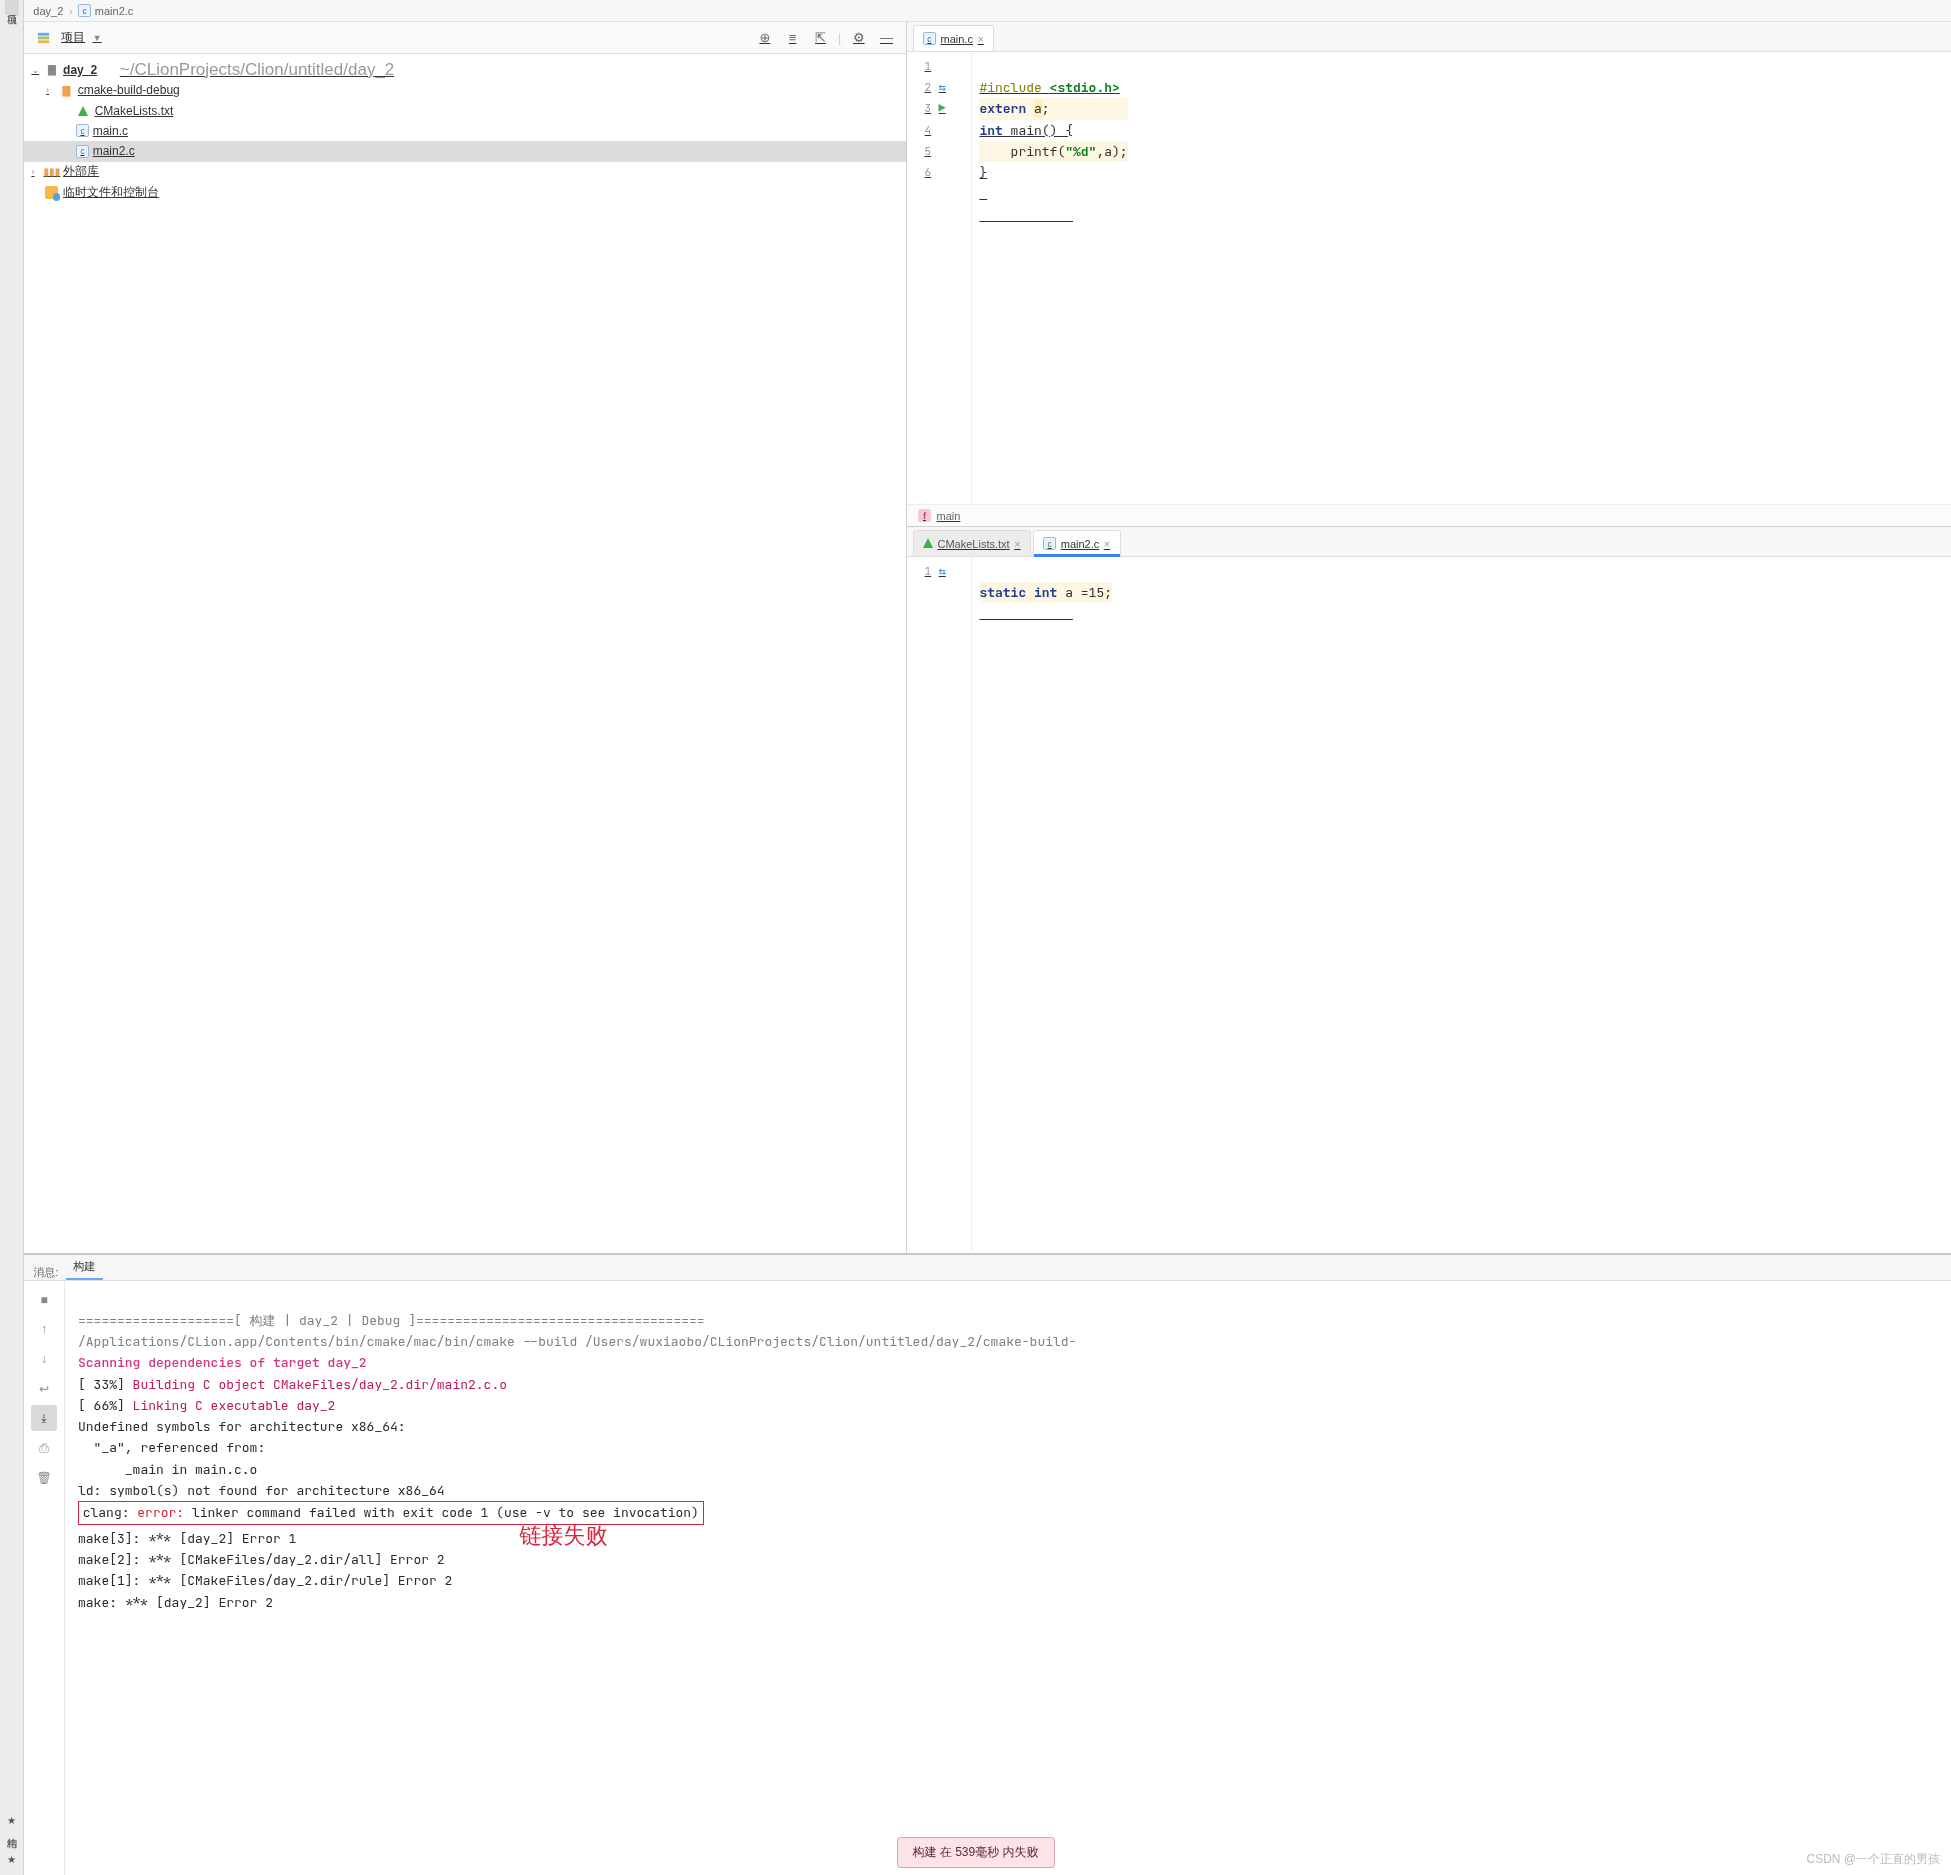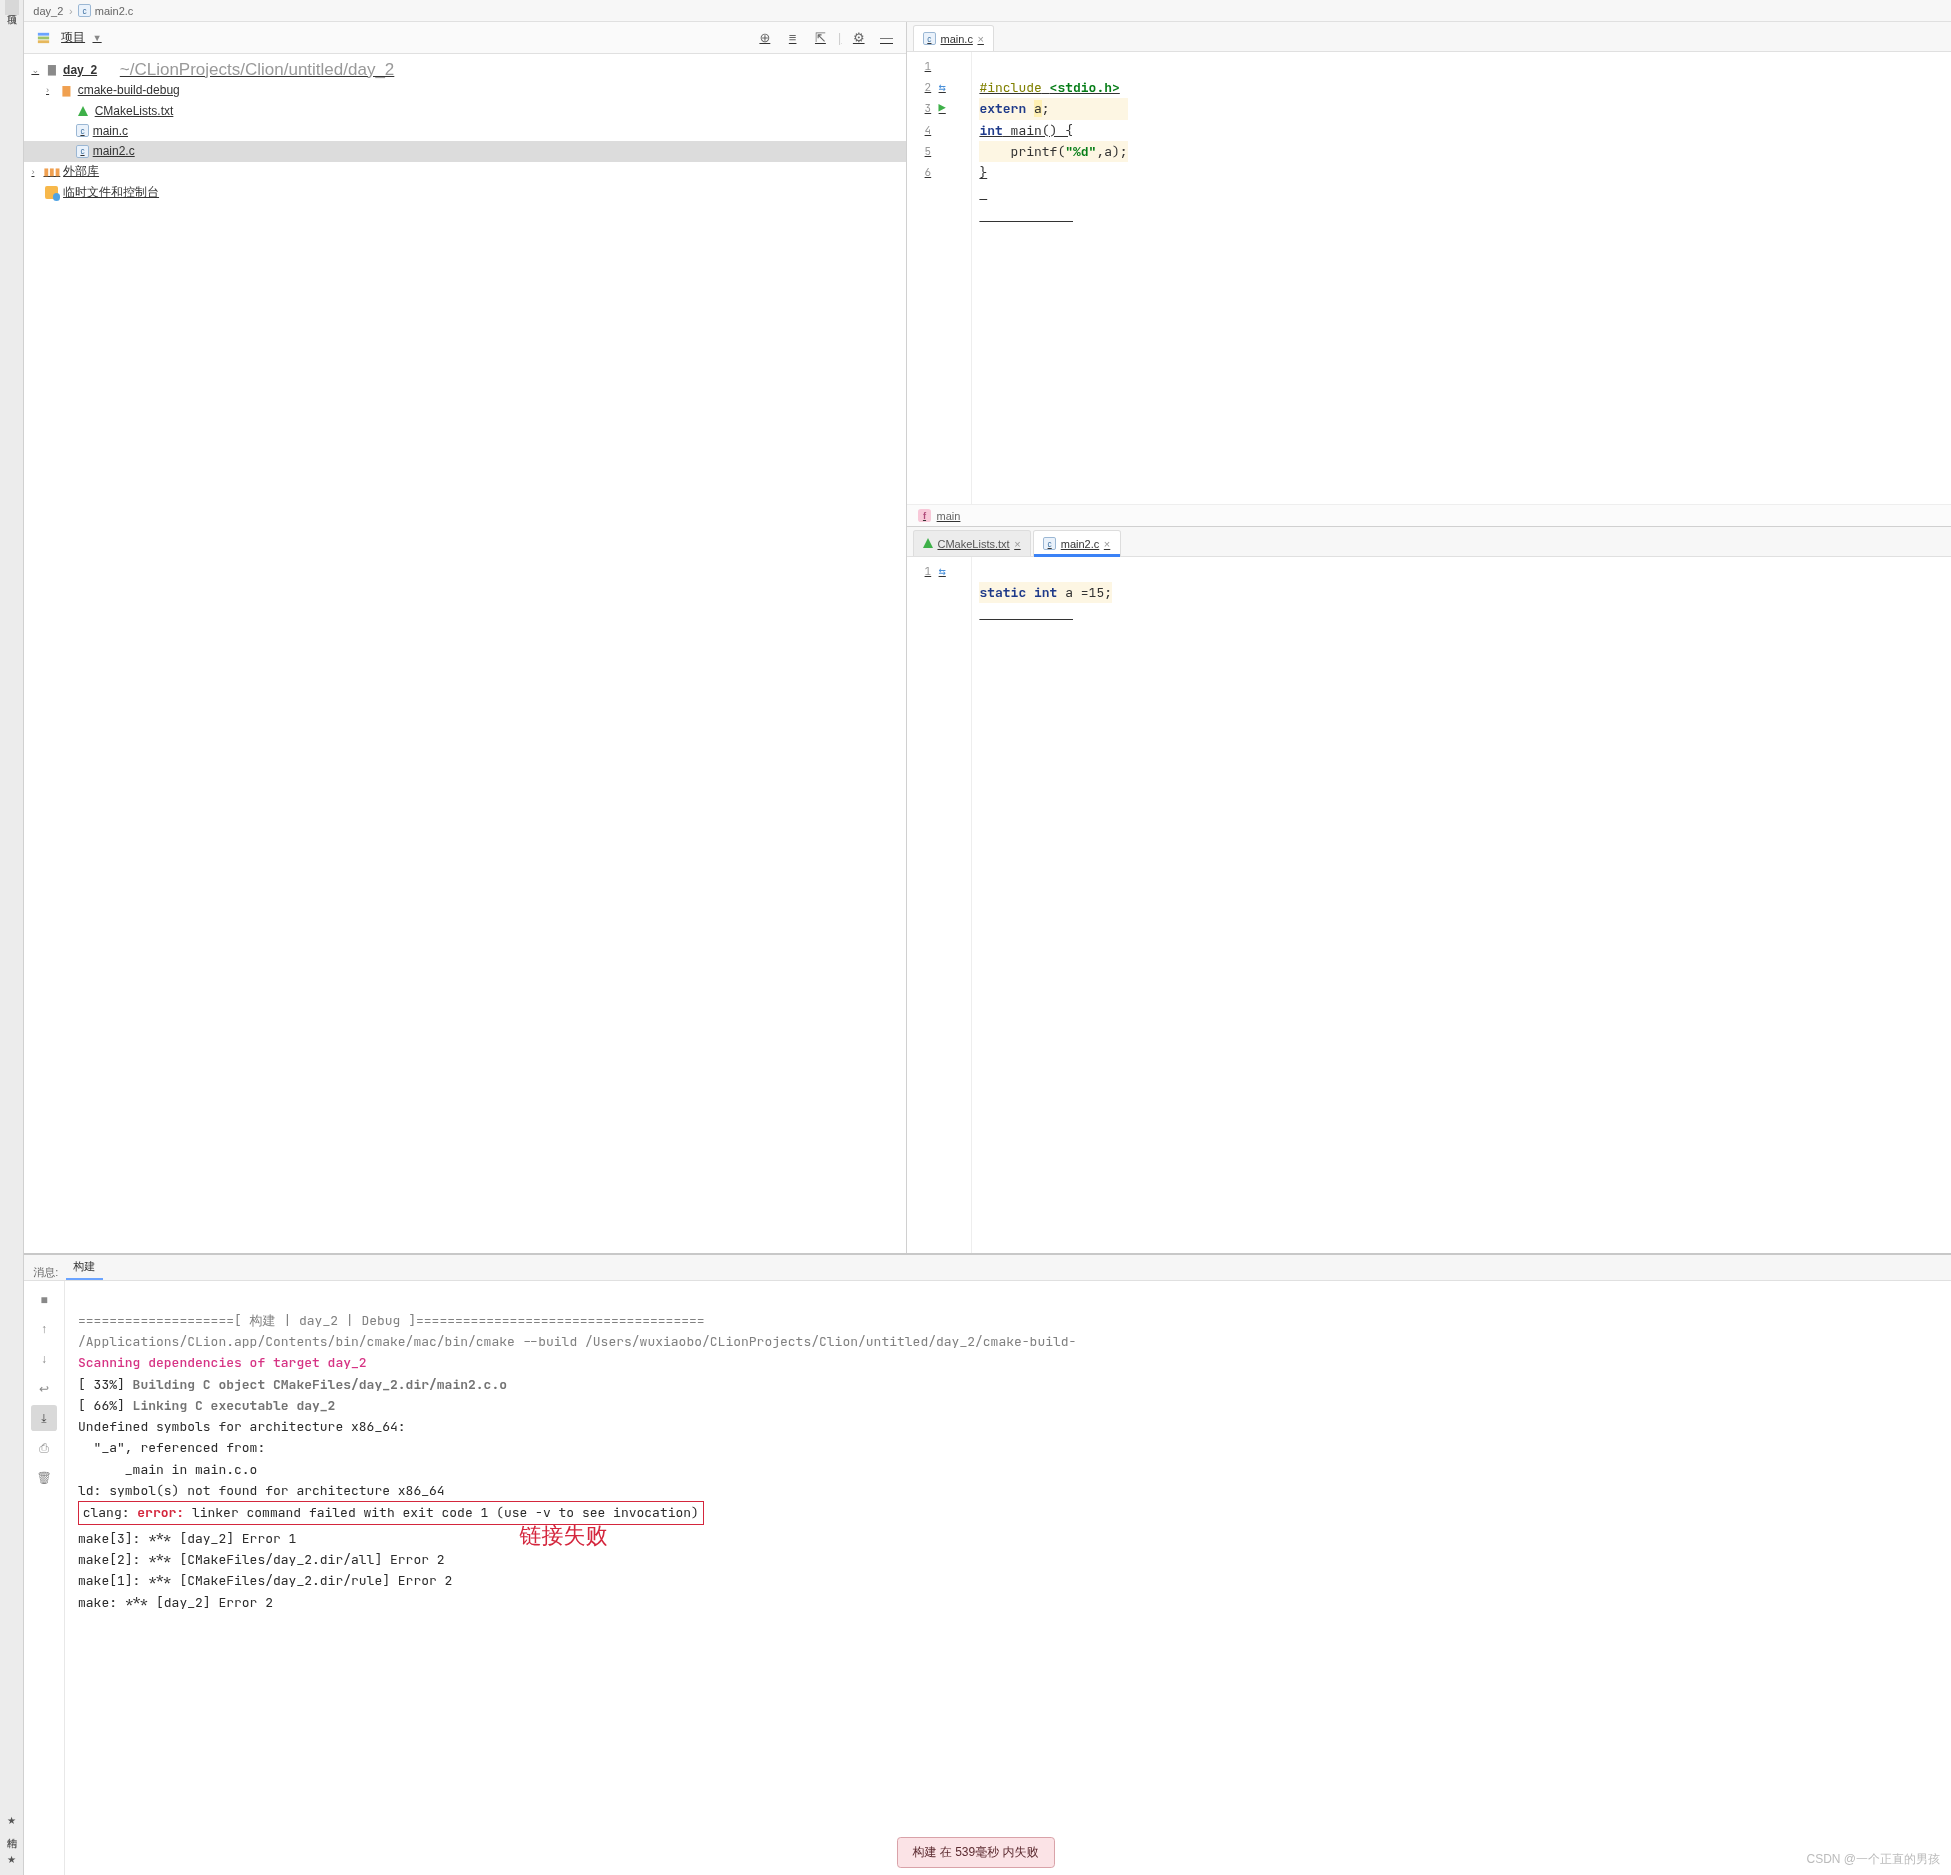--- a/index.html
+++ b/index.html
@@ -67,7 +67,7 @@
   .console{flex:1;overflow:auto;padding:7.4px 13px;font-family:"JetBrains Mono",Menlo,Consolas,monospace;font-size:13px;line-height:21.3px;white-space:pre;color:#2b2b2b;}
   .console .gray{color:#808080;}
   .console .magenta{color:#d63384;font-weight:500;}
-  .console .green{color:#737373;font-weight:700;}
+  .console .green{color:#be185d;font-weight:400;}
   .console .err{color:#d4263d;font-weight:bold;}
   .red-box{border:1.9px solid #d4263d;padding:0 3.7px;display:inline-block;}
   .annotation-label{color:#d4263d;font-size:22px;font-family:"PingFang SC","Microsoft YaHei",sans-serif;margin-left:223px;}

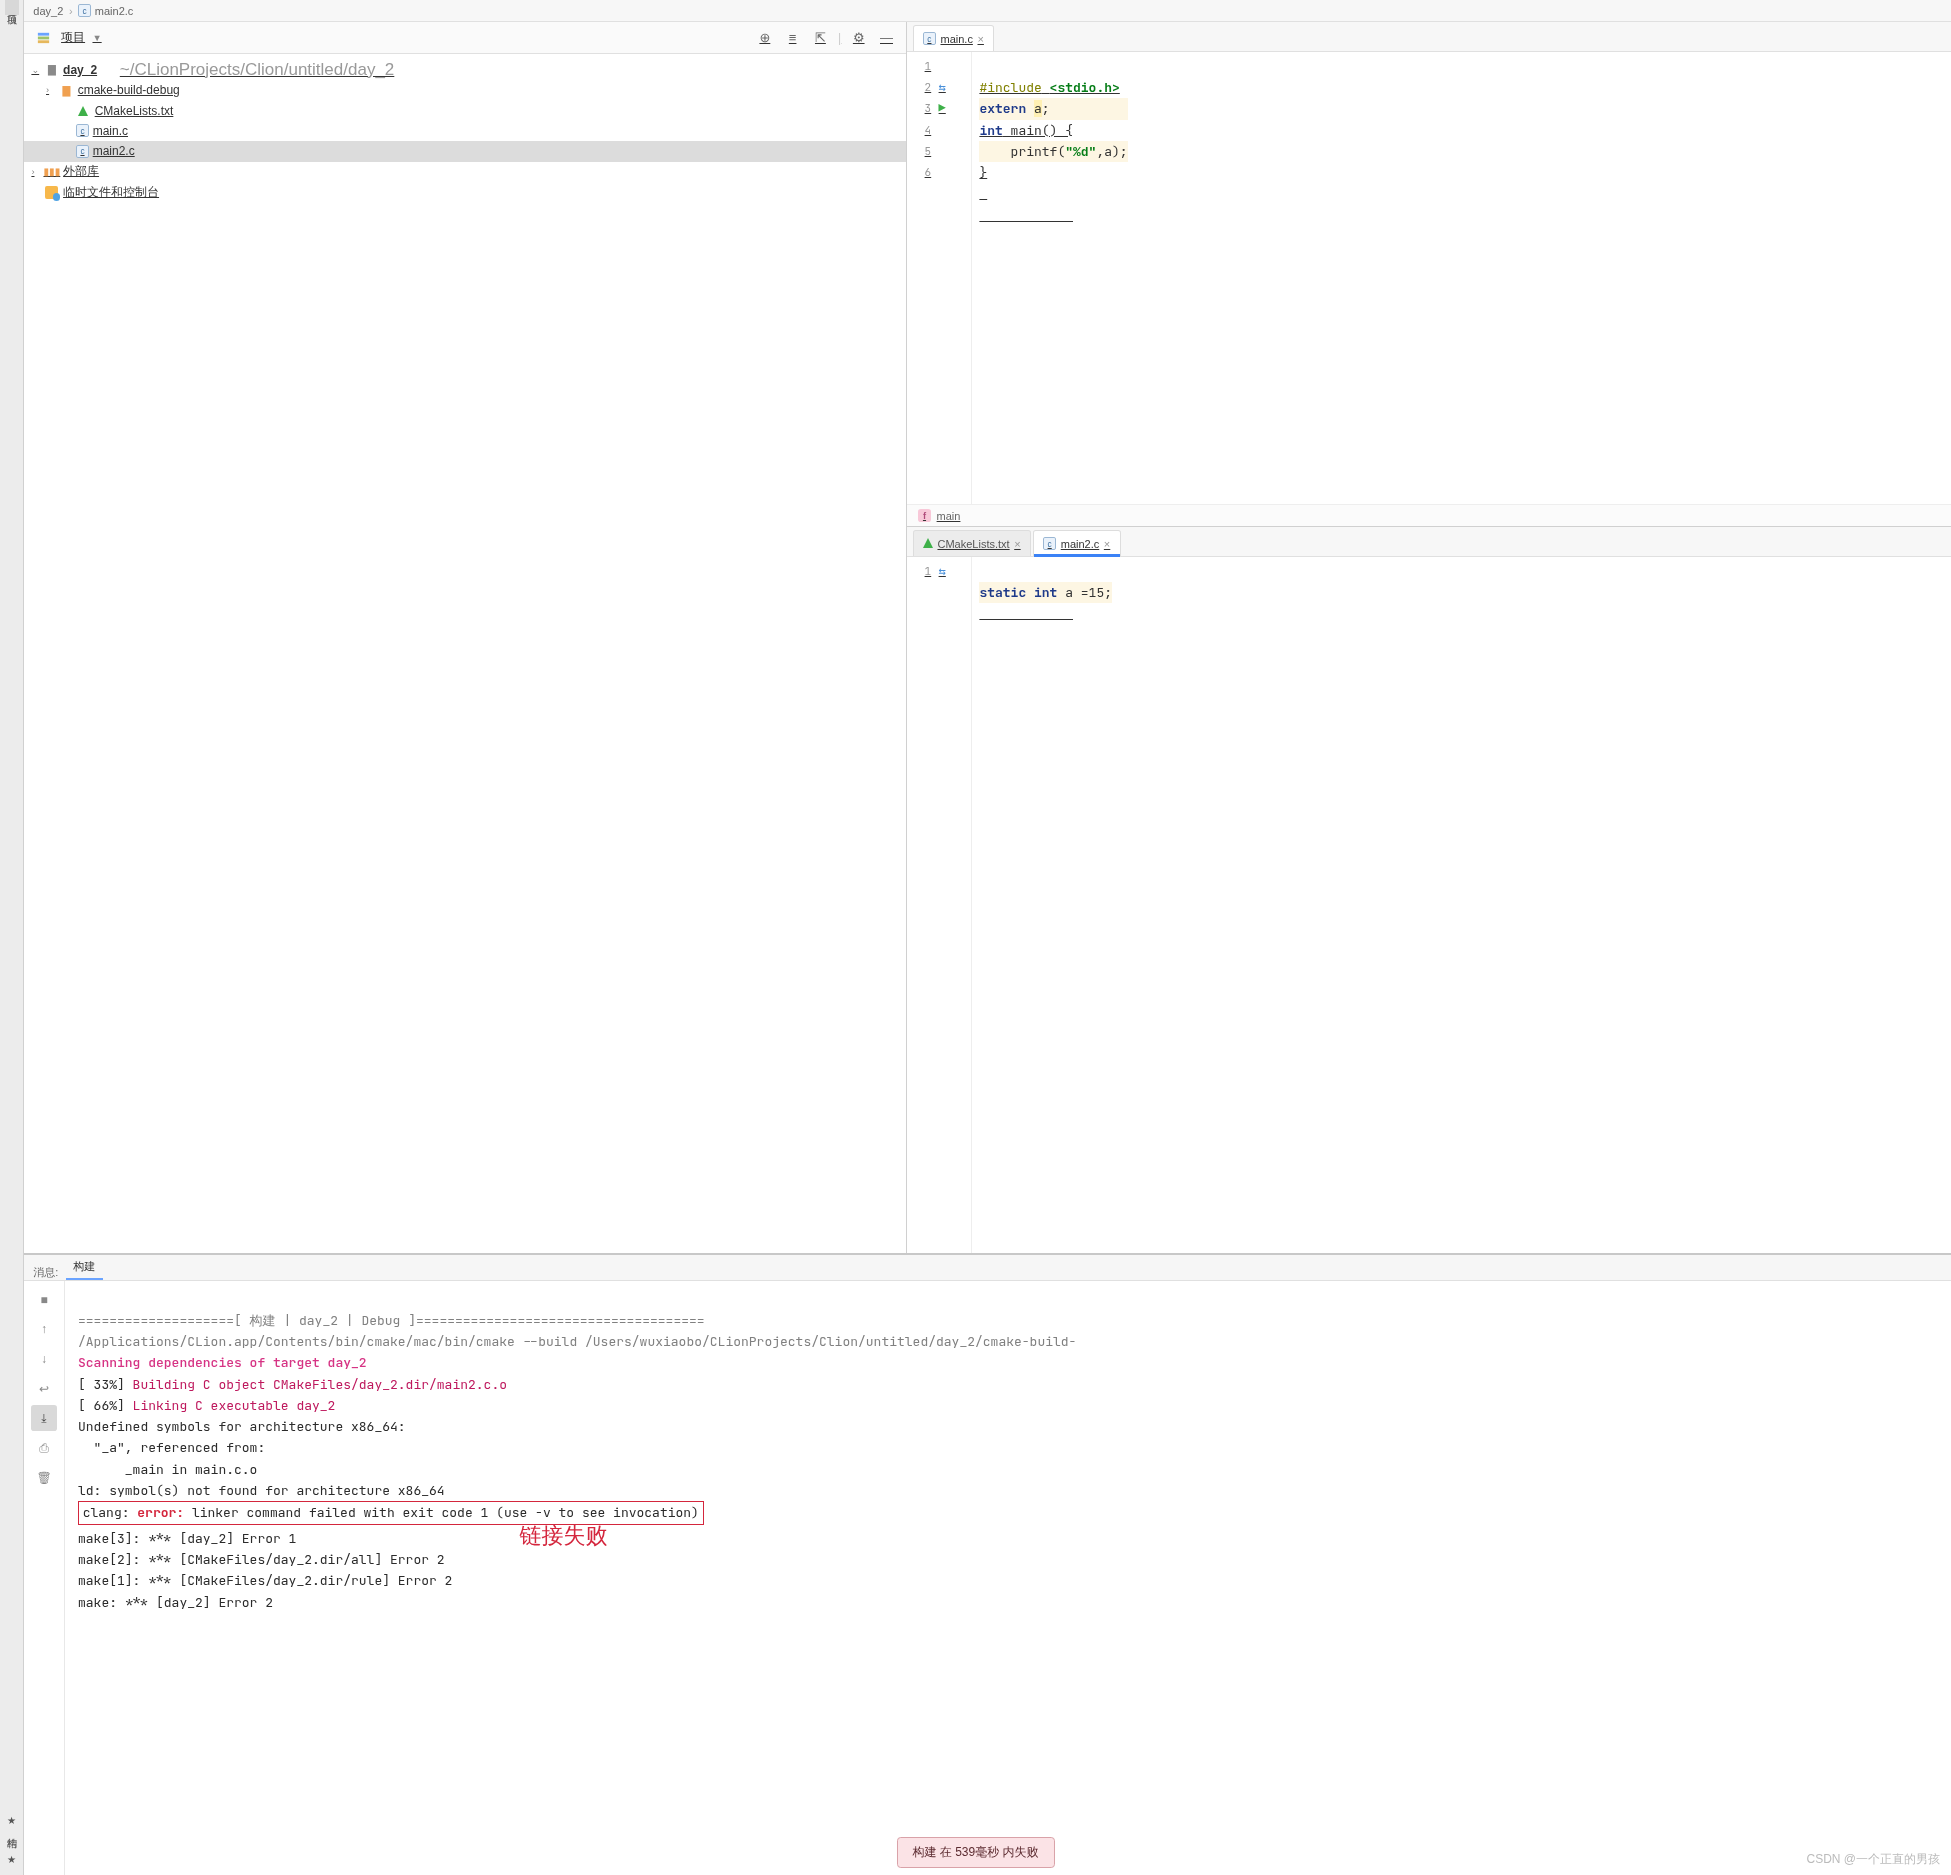--- a/index.html
+++ b/index.html
@@ -68,7 +68,7 @@
   .console .gray{color:#808080;}
   .console .magenta{color:#d63384;font-weight:500;}
   .console .green{color:#be185d;font-weight:400;}
-  .console .err{color:#d4263d;font-weight:bold;}
+  .console .err{color:#d4263d;font-weight:normal;}
   .red-box{border:1.9px solid #d4263d;padding:0 3.7px;display:inline-block;}
   .annotation-label{color:#d4263d;font-size:22px;font-family:"PingFang SC","Microsoft YaHei",sans-serif;margin-left:223px;}
   .status-popup{position:absolute;bottom:7.4px;left:50%;transform:translateX(-50%);padding:5.6px 15px;border:0.9px solid #d9a2a8;background:#fbe3e6;border-radius:3.7px;font-size:12px;color:#5c2b30;}

